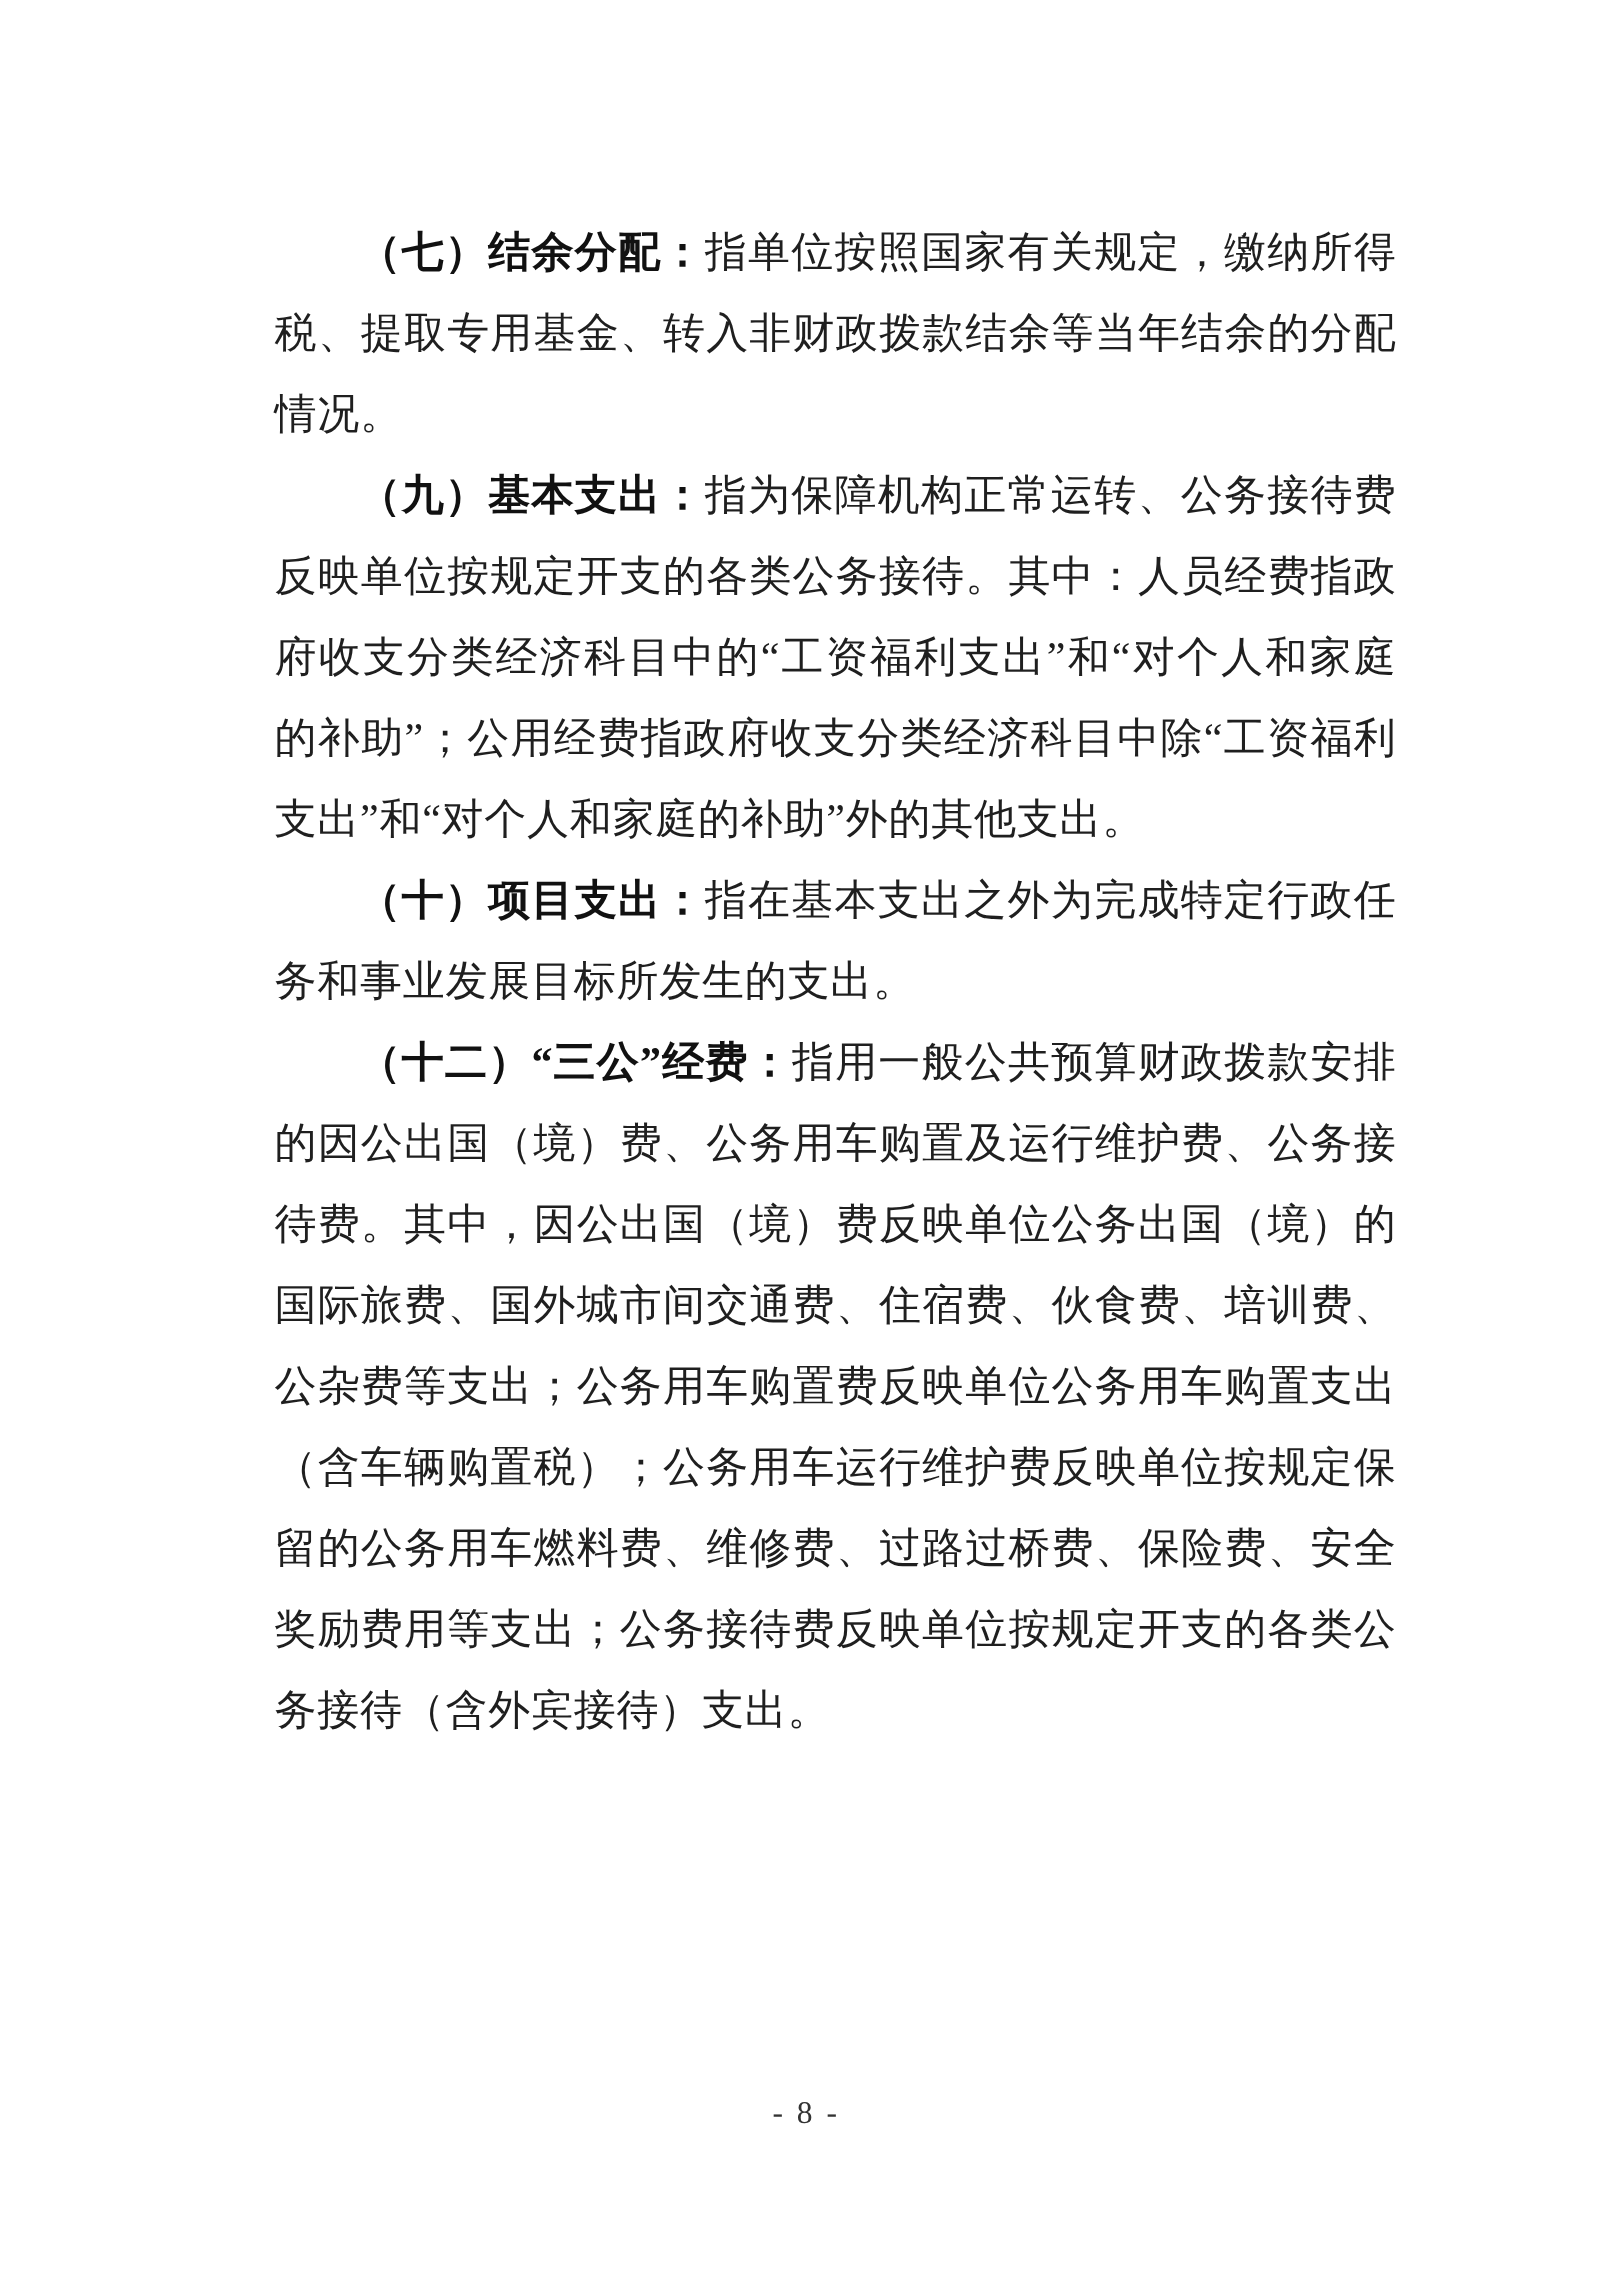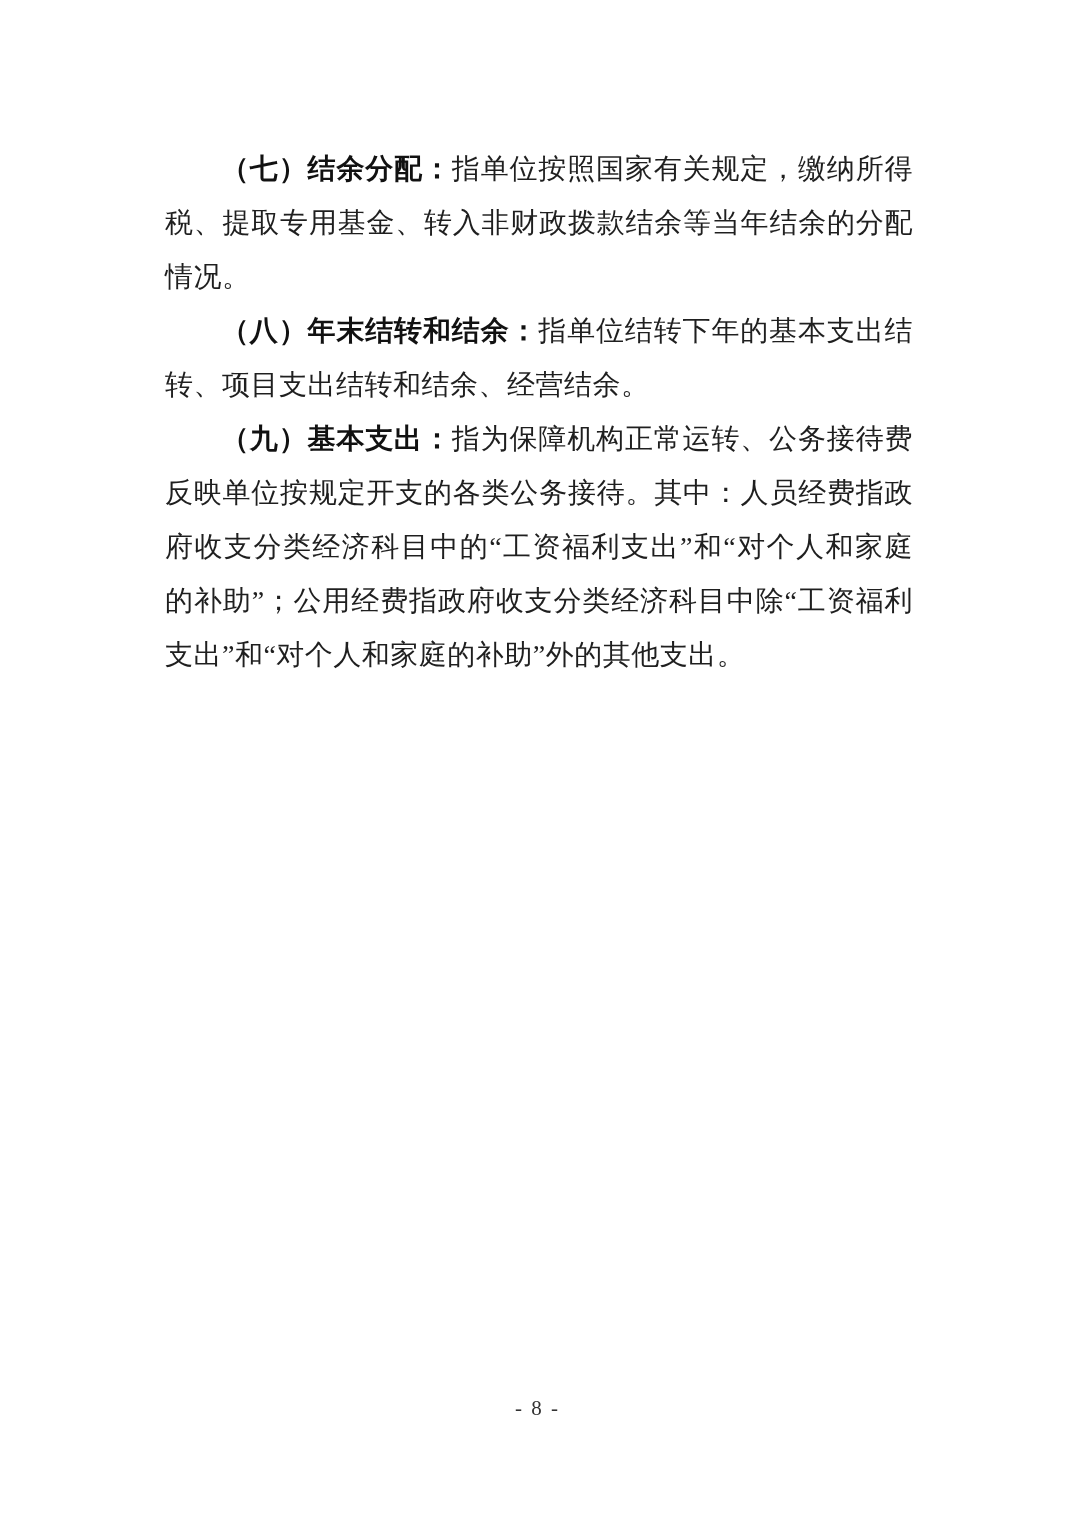--- a/index.html
+++ b/index.html
@@ -17,7 +17,7 @@
   }
   .content {
     position: absolute;
-    left: 165px;
+    left: 183px;
     top: 142px;
     width: 748px;
   }

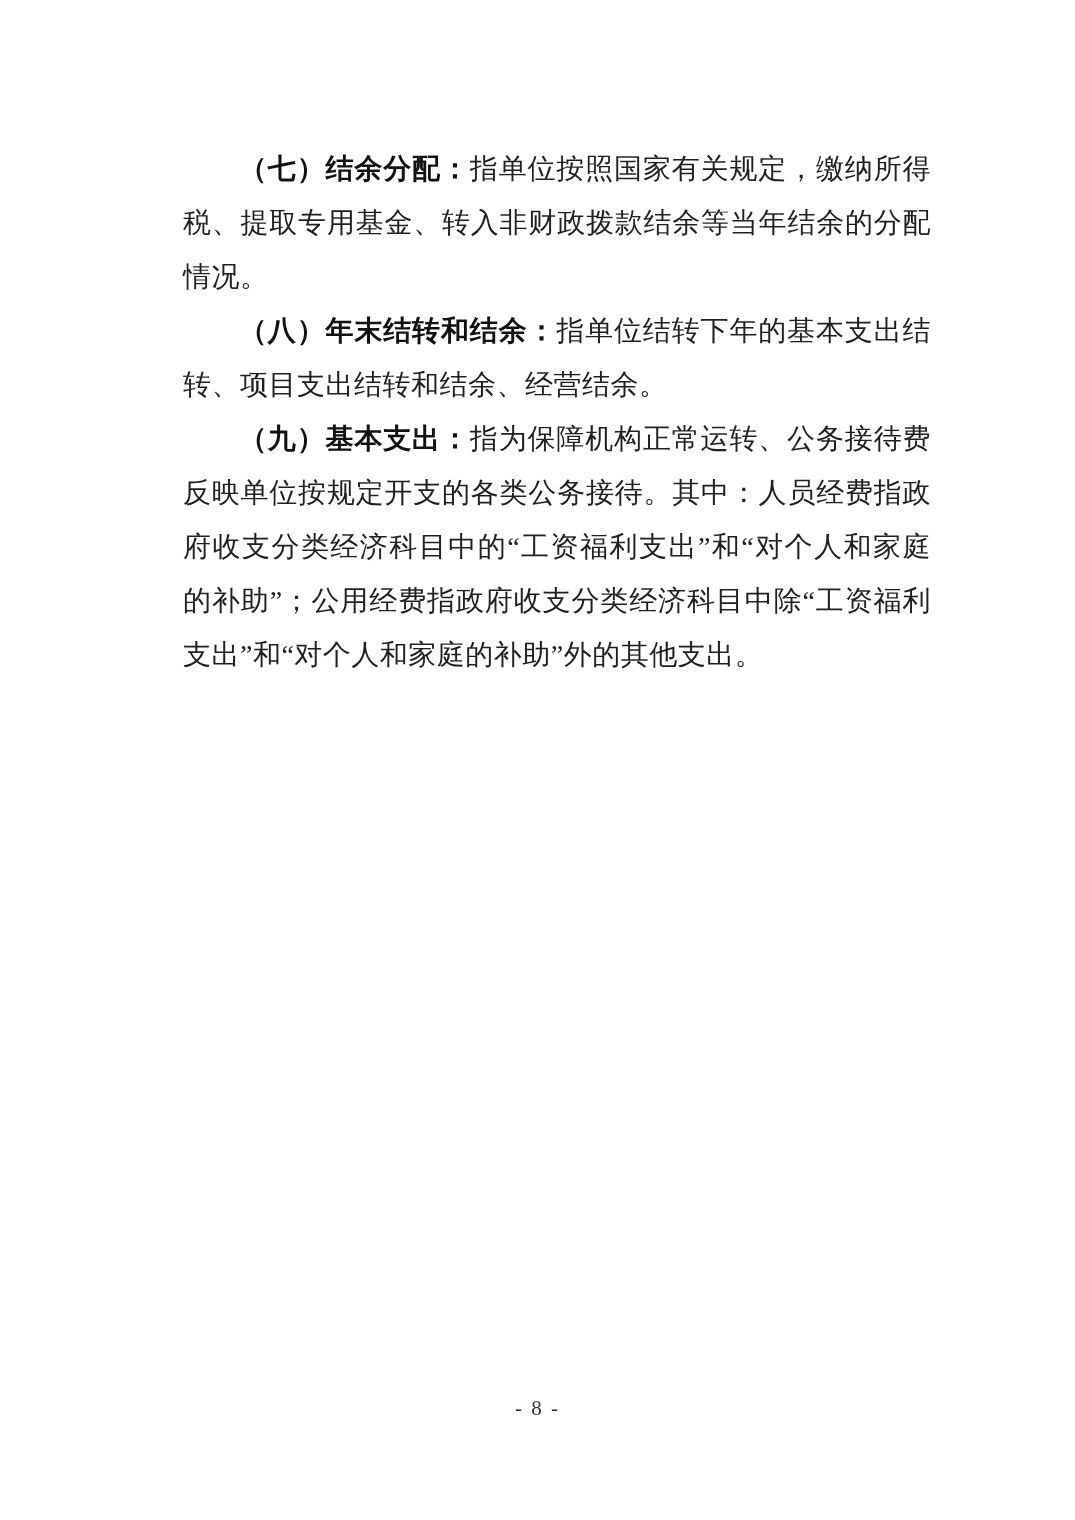--- a/index.html
+++ b/index.html
@@ -52,7 +52,6 @@
 <div class="page">
   <main class="content">
     <p class="para"><span class="para-heading">（七）结余分配：</span><span class="para-body">指单位按照国家有关规定，缴纳所得税、提取专用基金、转入非财政拨款结余等当年结余的分配情况。</span></p>
-    <p class="para"><span class="para-heading">（八）年末结转和结余：</span><span class="para-body">指单位结转下年的基本支出结转、项目支出结转和结余、经营结余。</span></p>
     <p class="para"><span class="para-heading">（九）基本支出：</span><span class="para-body">指为保障机构正常运转、公务接待费反映单位按规定开支的各类公务接待。其中：人员经费指政府收支分类经济科目中的“工资福利支出”和“对个人和家庭的补助”；公用经费指政府收支分类经济科目中除“工资福利支出”和“对个人和家庭的补助”外的其他支出。</span></p>
   </main>
   <footer class="page-footer">

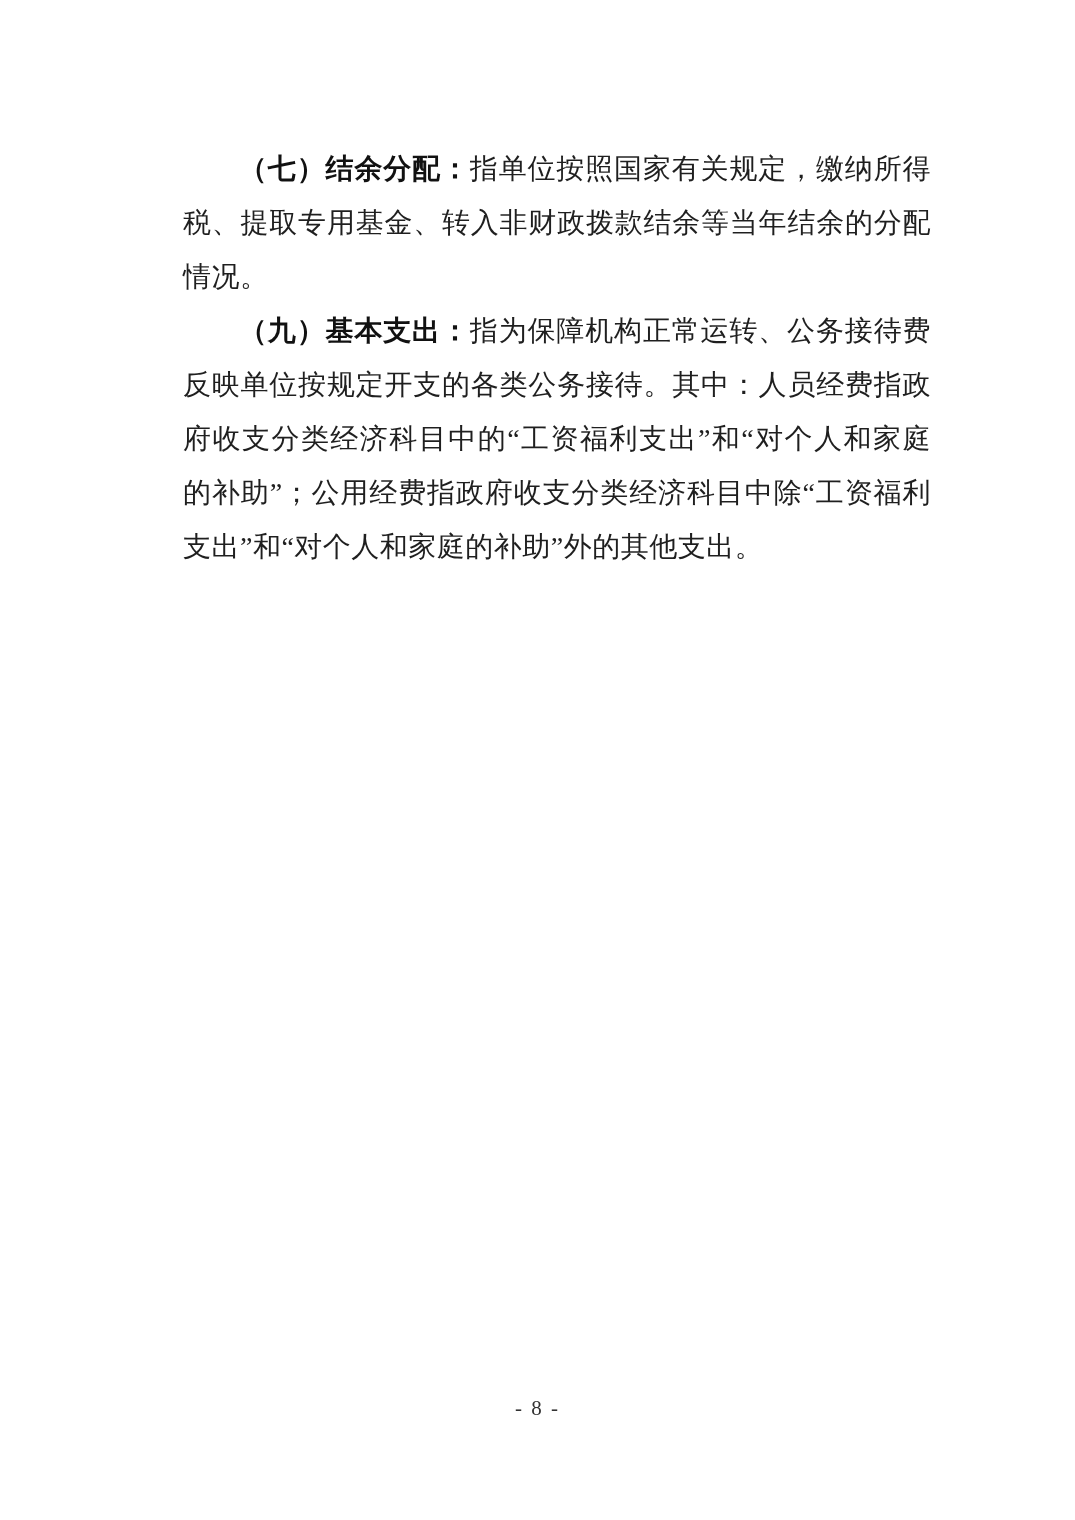--- a/index.html
+++ b/index.html
@@ -53,6 +53,7 @@
   <main class="content">
     <p class="para"><span class="para-heading">（七）结余分配：</span><span class="para-body">指单位按照国家有关规定，缴纳所得税、提取专用基金、转入非财政拨款结余等当年结余的分配情况。</span></p>
     <p class="para"><span class="para-heading">（九）基本支出：</span><span class="para-body">指为保障机构正常运转、公务接待费反映单位按规定开支的各类公务接待。其中：人员经费指政府收支分类经济科目中的“工资福利支出”和“对个人和家庭的补助”；公用经费指政府收支分类经济科目中除“工资福利支出”和“对个人和家庭的补助”外的其他支出。</span></p>
+    <p class="para"><span class="para-heading">（十）项目支出：</span><span class="para-body">指在基本支出之外为完成特定行政任务和事业发展目标所发生的支出。</span></p>
   </main>
   <footer class="page-footer">
     <span>- 8 -</span>

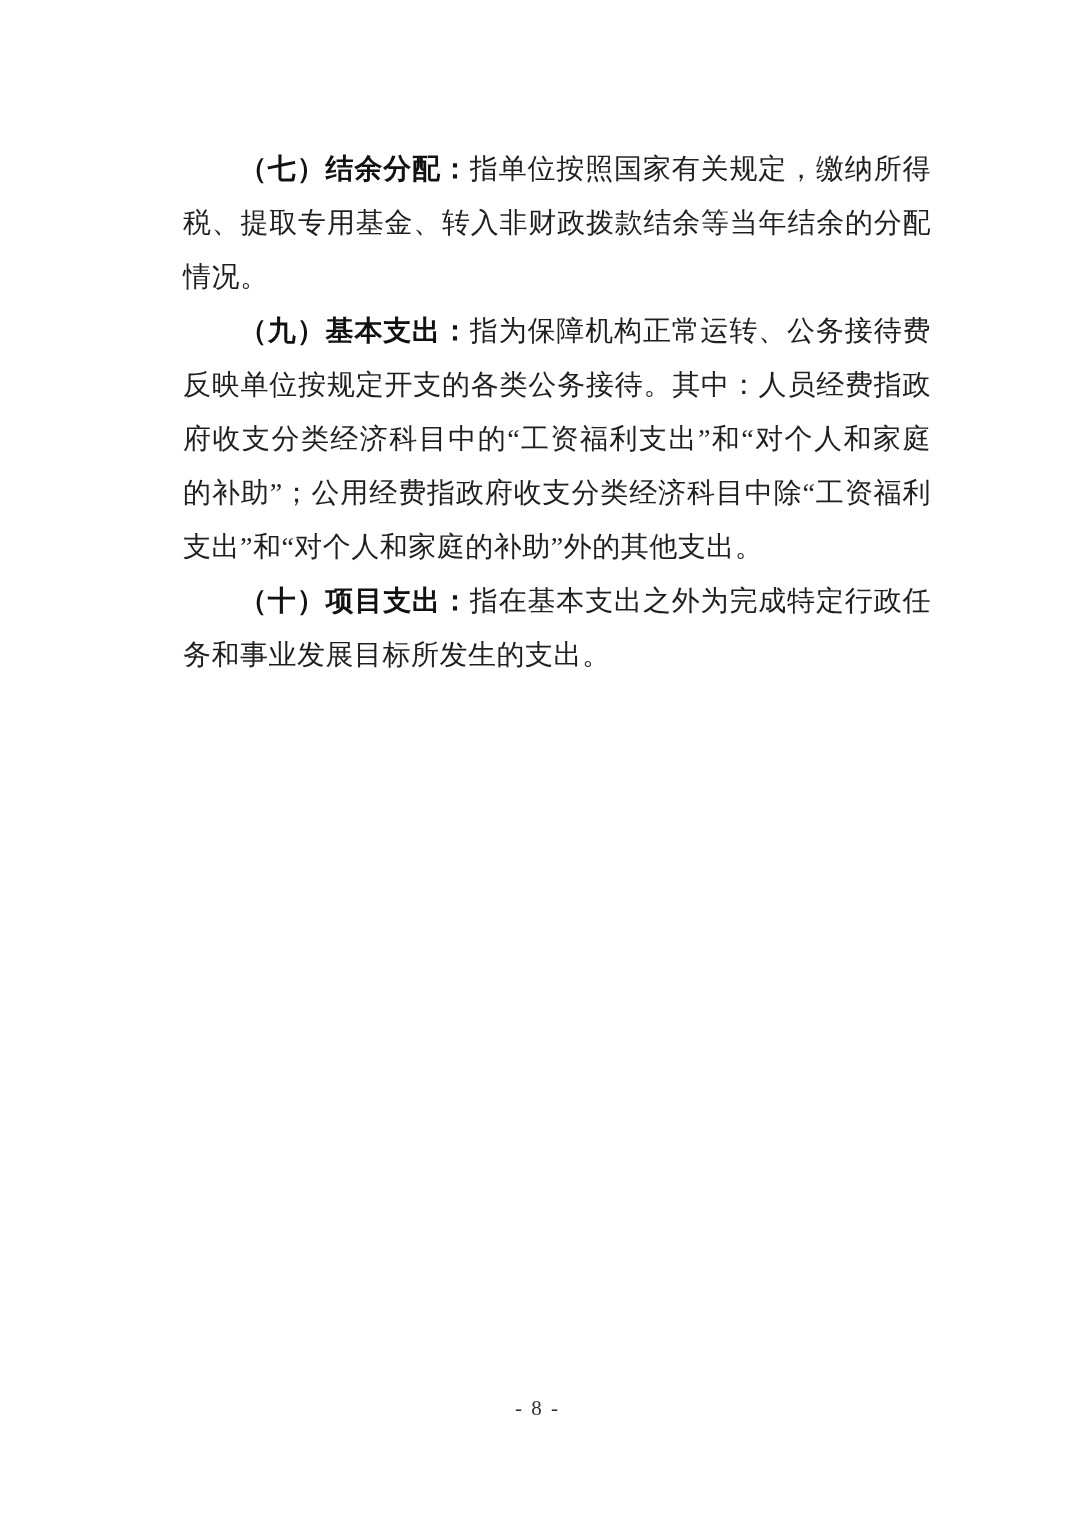--- a/index.html
+++ b/index.html
@@ -54,6 +54,7 @@
     <p class="para"><span class="para-heading">（七）结余分配：</span><span class="para-body">指单位按照国家有关规定，缴纳所得税、提取专用基金、转入非财政拨款结余等当年结余的分配情况。</span></p>
     <p class="para"><span class="para-heading">（九）基本支出：</span><span class="para-body">指为保障机构正常运转、公务接待费反映单位按规定开支的各类公务接待。其中：人员经费指政府收支分类经济科目中的“工资福利支出”和“对个人和家庭的补助”；公用经费指政府收支分类经济科目中除“工资福利支出”和“对个人和家庭的补助”外的其他支出。</span></p>
     <p class="para"><span class="para-heading">（十）项目支出：</span><span class="para-body">指在基本支出之外为完成特定行政任务和事业发展目标所发生的支出。</span></p>
+    <p class="para"><span class="para-heading">（十二）“三公”经费：</span><span class="para-body">指用一般公共预算财政拨款安排的因公出国（境）费、公务用车购置及运行维护费、公务接待费。其中，因公出国（境）费反映单位公务出国（境）的国际旅费、国外城市间交通费、住宿费、伙食费、培训费、公杂费等支出；公务用车购置费反映单位公务用车购置支出（含车辆购置税）；公务用车运行维护费反映单位按规定保留的公务用车燃料费、维修费、过路过桥费、保险费、安全奖励费用等支出；公务接待费反映单位按规定开支的各类公务接待（含外宾接待）支出。</span></p>
   </main>
   <footer class="page-footer">
     <span>- 8 -</span>

